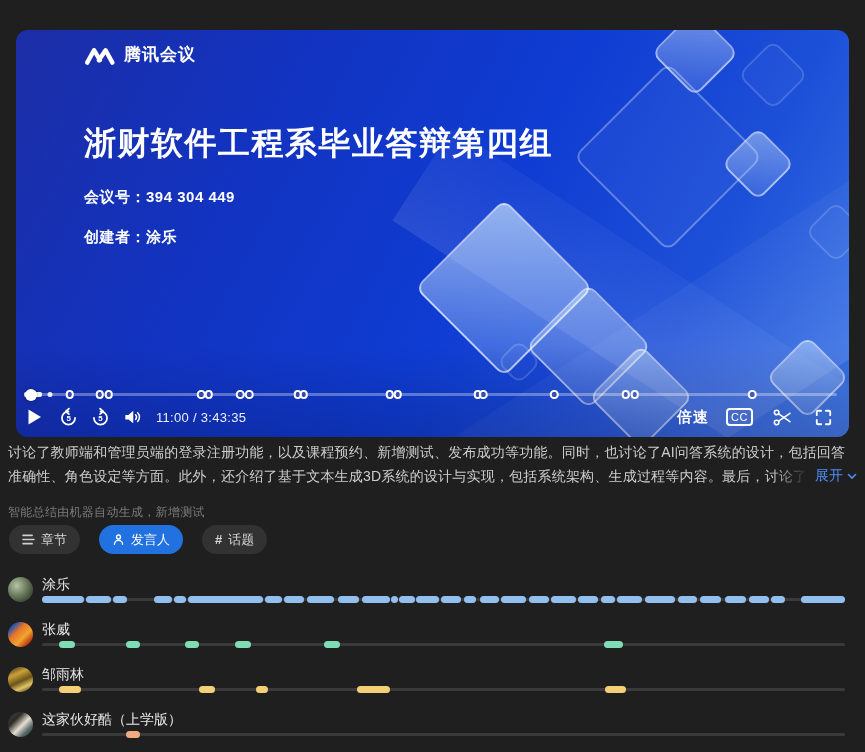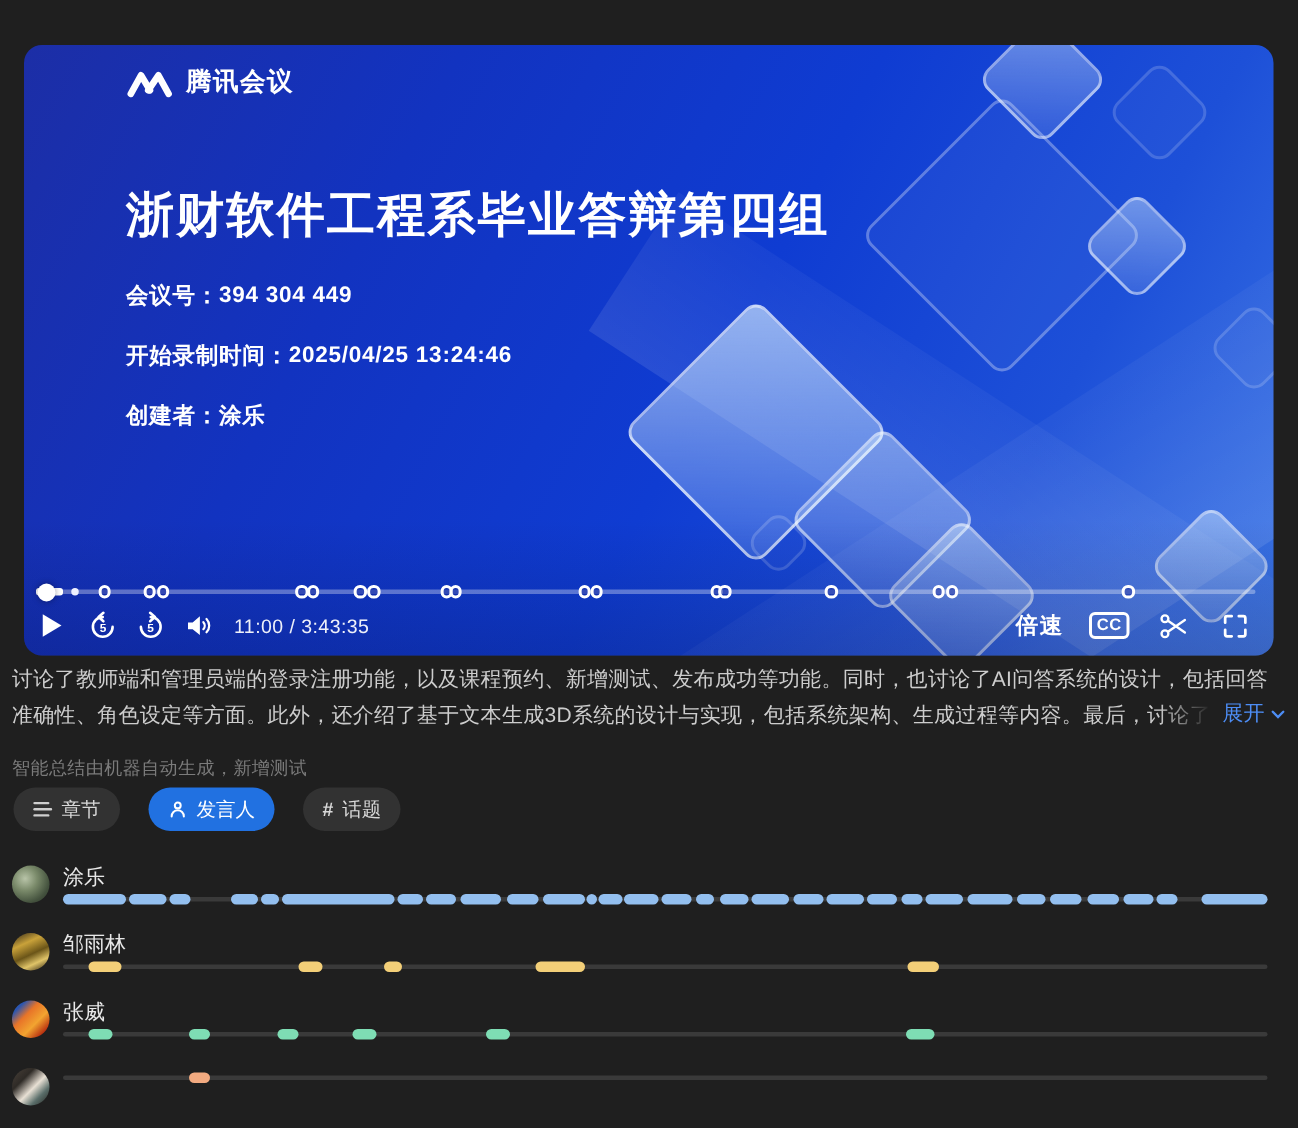--- a/index.html
+++ b/index.html
@@ -102,10 +102,6 @@
     <div class="row">
       <span>会议号：</span>
       <span>394 304 449</span>
-    </div>
-    <div class="row">
-      <span>开始录制时间：</span>
-      <span>2025/04/25 13:24:46</span>
     </div>
     <div class="row">
       <span>创建者：</span>

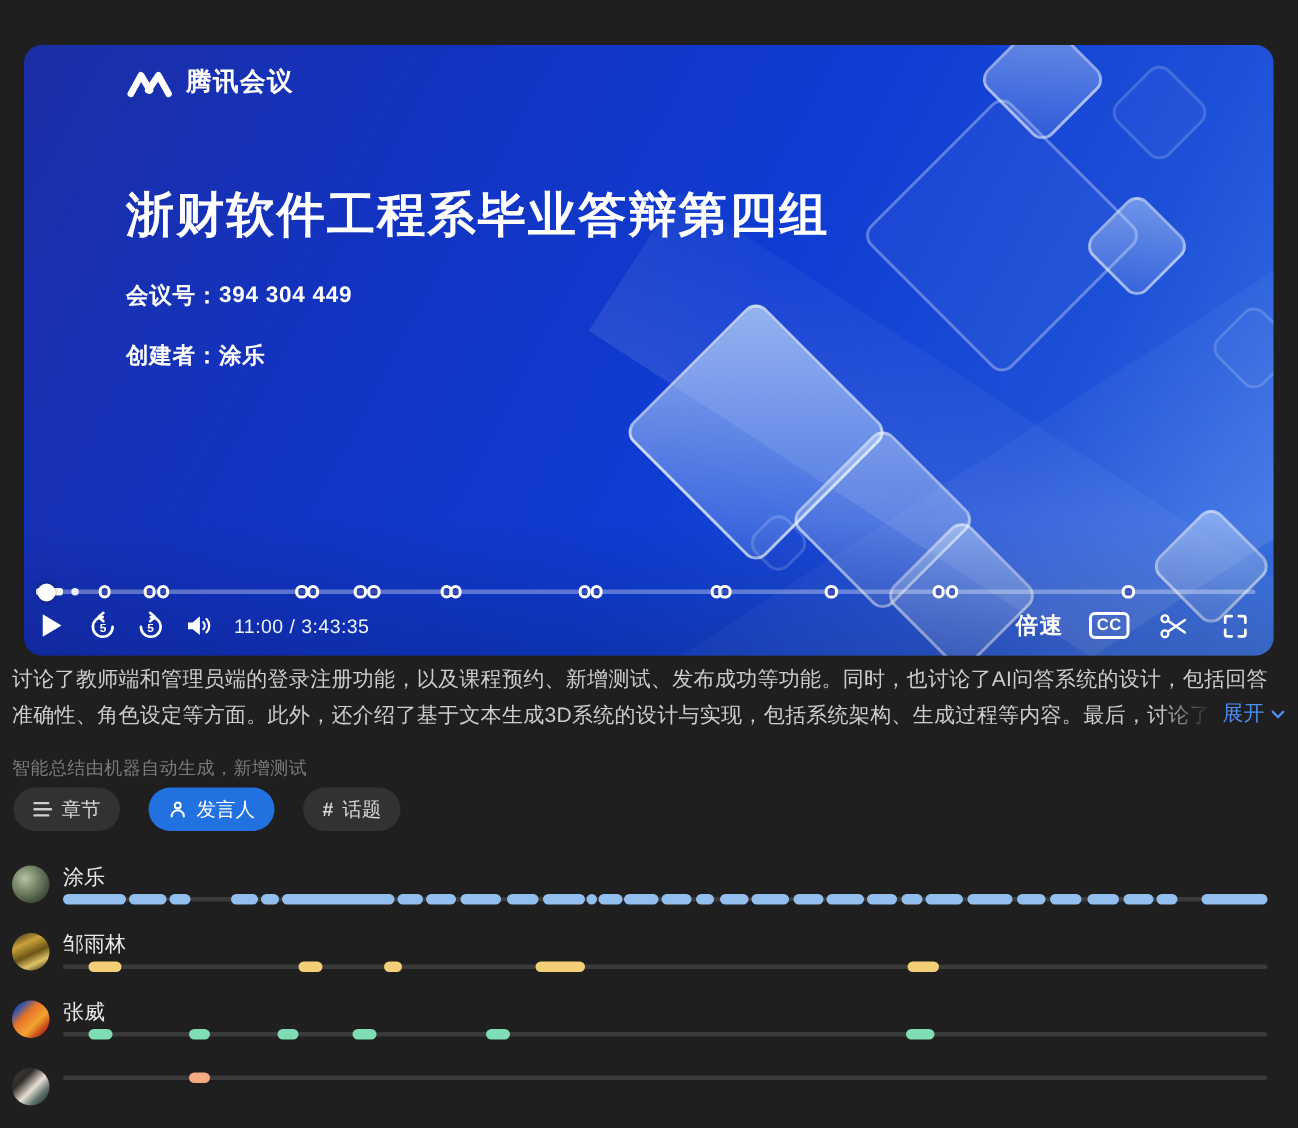--- a/index.html
+++ b/index.html
@@ -44,7 +44,7 @@
   .time{margin-left:8px;font-size:13px;color:rgba(255,255,255,0.93);letter-spacing:0.3px;}
   .rgroup{margin-left:auto;display:flex;align-items:center;gap:17px;}
   .speed{font-size:15px;font-weight:600;cursor:pointer;letter-spacing:1px;}
-  .ccbadge{border:2px solid #fff;border-radius:4px;font-size:11px;font-weight:700;padding:1px 3px;cursor:pointer;letter-spacing:0.5px;}
+  .ccbadge{border:2px solid #fff;border-radius:4px;font-size:11px;font-weight:400;padding:1px 3px;cursor:pointer;letter-spacing:0.5px;}
   
   .summary{position:absolute;left:8px;top:441px;width:849px;height:47px;overflow:hidden;
     font-size:14px;line-height:23.5px;color:#cdcdcd;letter-spacing:0.2px;}

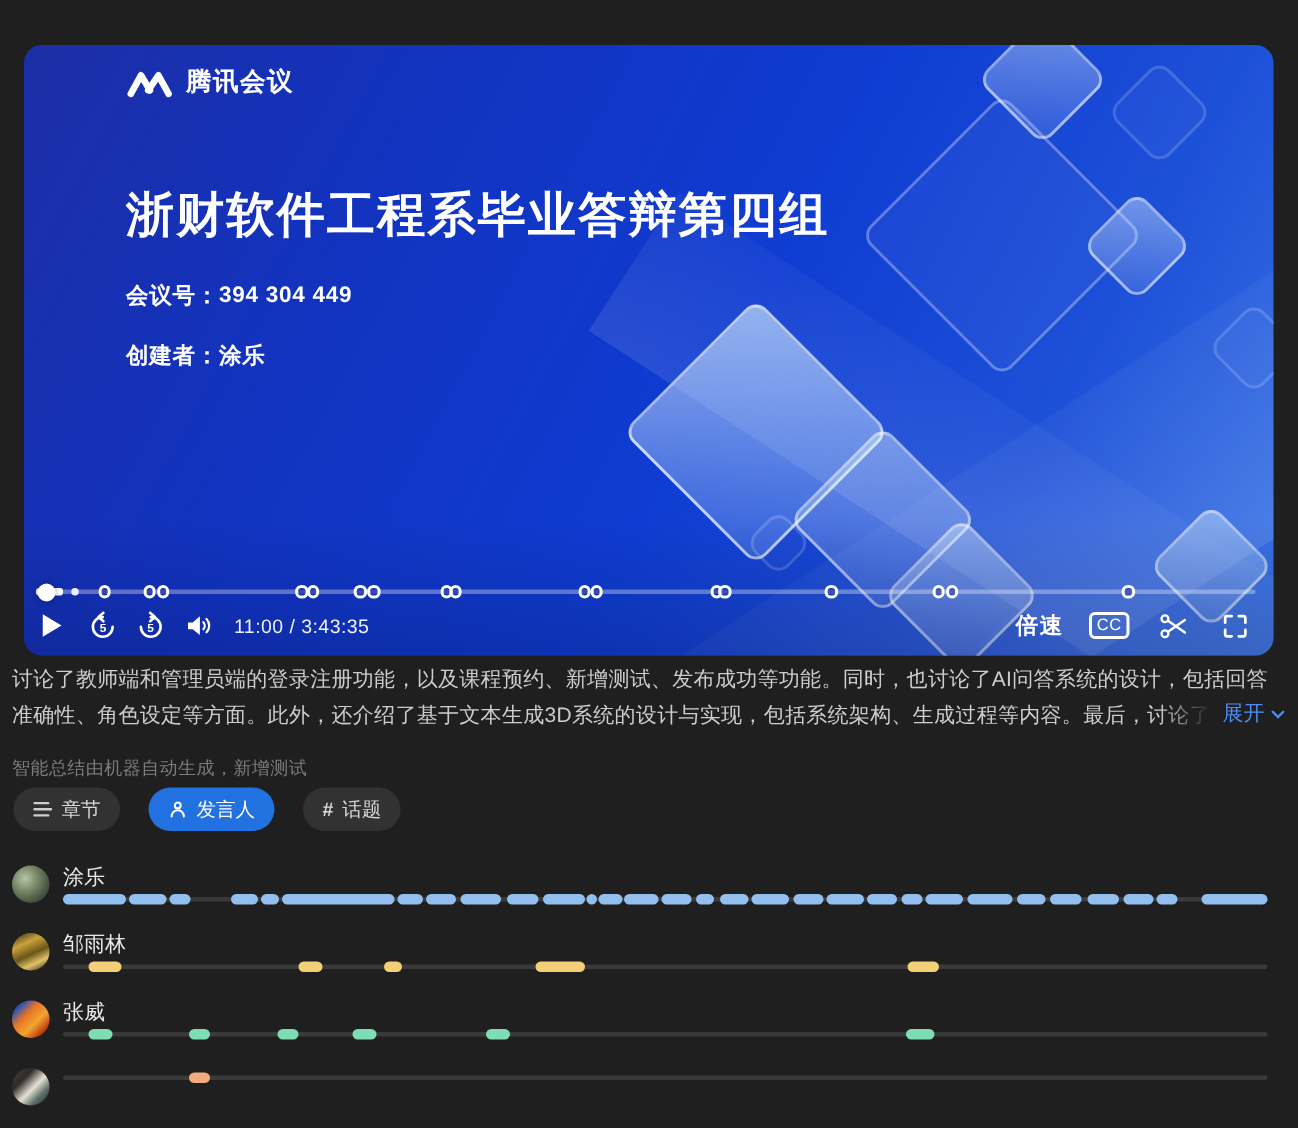--- a/index.html
+++ b/index.html
@@ -257,20 +257,6 @@
     </div>
   </div>
   <div class="srow">
-    <div class="avatar" style="background: linear-gradient(155deg, rgb(46, 36, 22) 0%, rgb(201, 162, 58) 30%, rgb(107, 85, 24) 55%, rgb(224, 196, 104) 75%, rgb(28, 18, 8) 100%);"></div>
-    <div class="scol">
-      <div class="sname">邹雨林</div>
-      <div class="timeline">
-          <div class="trk"></div>
-          <div class="seg" style="left: 2.1%; width: 2.7%; background: rgb(243, 207, 120);"></div>
-          <div class="seg" style="left: 19.6%; width: 2%; background: rgb(243, 207, 120);"></div>
-          <div class="seg" style="left: 26.6%; width: 1.5%; background: rgb(243, 207, 120);"></div>
-          <div class="seg" style="left: 39.2%; width: 4.1%; background: rgb(243, 207, 120);"></div>
-          <div class="seg" style="left: 70.1%; width: 2.6%; background: rgb(243, 207, 120);"></div>
-        </div>
-    </div>
-  </div>
-  <div class="srow">
     <div class="avatar" style="background: linear-gradient(135deg, rgb(58, 108, 216) 0%, rgb(42, 85, 176) 18%, rgb(232, 116, 40) 38%, rgb(242, 164, 48) 62%, rgb(184, 48, 16) 85%, rgb(128, 24, 8) 100%);"></div>
     <div class="scol">
       <div class="sname">张威</div>
@@ -286,6 +272,20 @@
     </div>
   </div>
   <div class="srow">
+    <div class="avatar" style="background: linear-gradient(155deg, rgb(46, 36, 22) 0%, rgb(201, 162, 58) 30%, rgb(107, 85, 24) 55%, rgb(224, 196, 104) 75%, rgb(28, 18, 8) 100%);"></div>
+    <div class="scol">
+      <div class="sname">邹雨林</div>
+      <div class="timeline">
+          <div class="trk"></div>
+          <div class="seg" style="left: 2.1%; width: 2.7%; background: rgb(243, 207, 120);"></div>
+          <div class="seg" style="left: 19.6%; width: 2%; background: rgb(243, 207, 120);"></div>
+          <div class="seg" style="left: 26.6%; width: 1.5%; background: rgb(243, 207, 120);"></div>
+          <div class="seg" style="left: 39.2%; width: 4.1%; background: rgb(243, 207, 120);"></div>
+          <div class="seg" style="left: 70.1%; width: 2.6%; background: rgb(243, 207, 120);"></div>
+        </div>
+    </div>
+  </div>
+  <div class="srow">
     <div class="avatar" style="background: linear-gradient(135deg, rgb(74, 66, 58) 0%, rgb(46, 42, 38) 30%, rgb(232, 224, 212) 55%, rgb(90, 110, 106) 75%, rgb(35, 32, 28) 100%);"></div>
     <div class="scol">
       <div class="timeline">

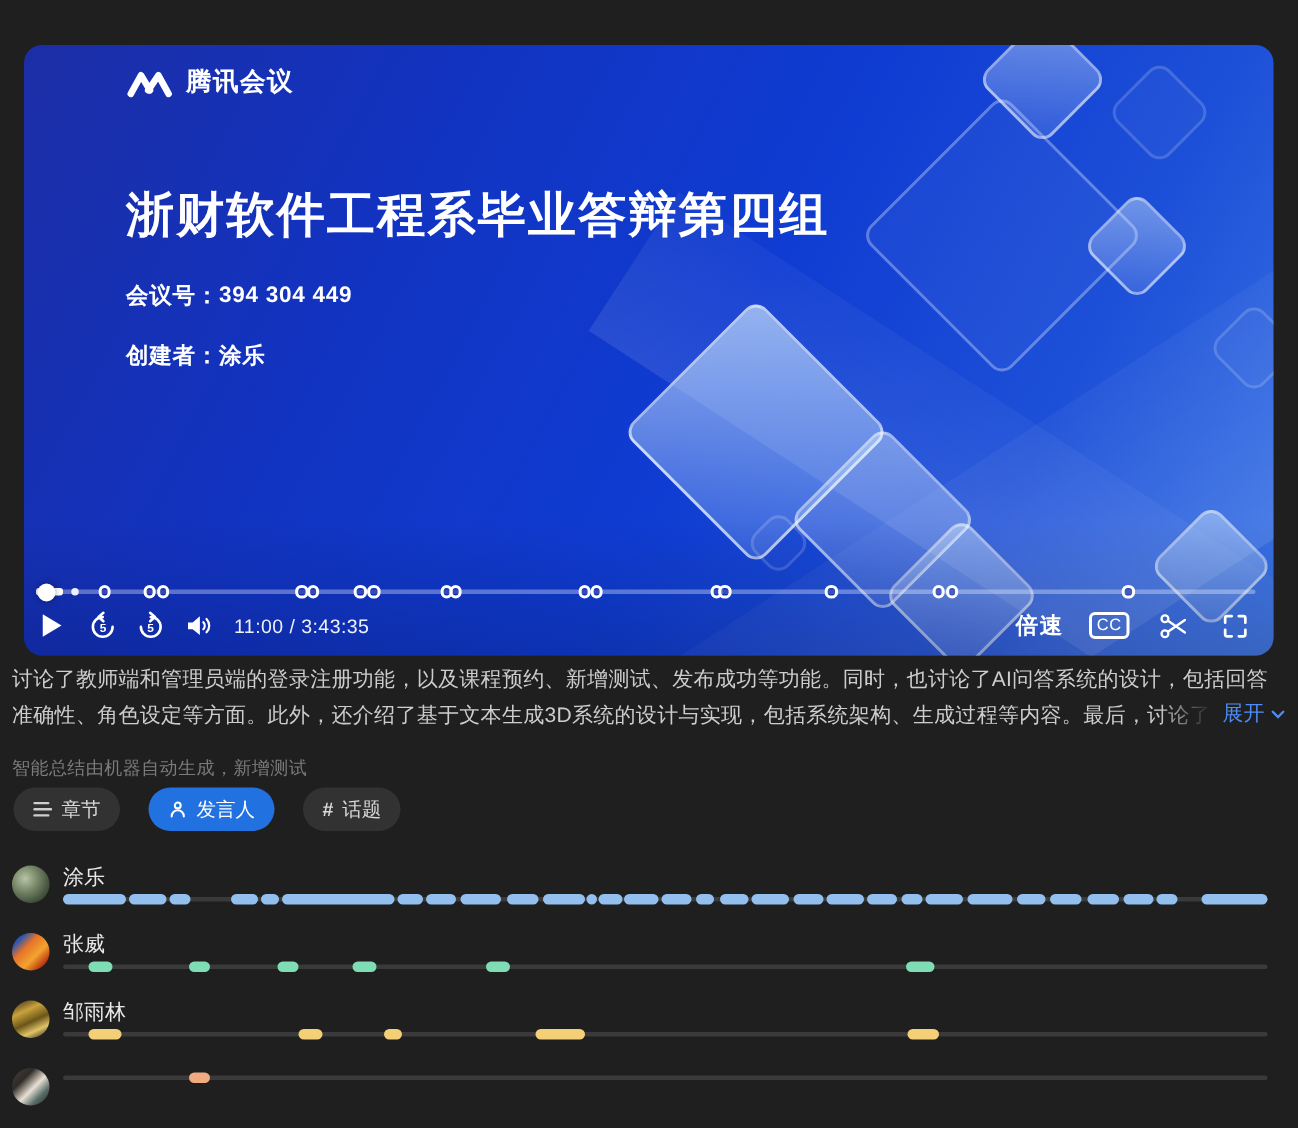--- a/index.html
+++ b/index.html
@@ -288,6 +288,7 @@
   <div class="srow">
     <div class="avatar" style="background: linear-gradient(135deg, rgb(74, 66, 58) 0%, rgb(46, 42, 38) 30%, rgb(232, 224, 212) 55%, rgb(90, 110, 106) 75%, rgb(35, 32, 28) 100%);"></div>
     <div class="scol">
+      <div class="sname">这家伙好酷（上学版）</div>
       <div class="timeline">
           <div class="trk"></div>
           <div class="seg" style="left: 10.5%; width: 1.7%; background: rgb(242, 170, 128);"></div>

